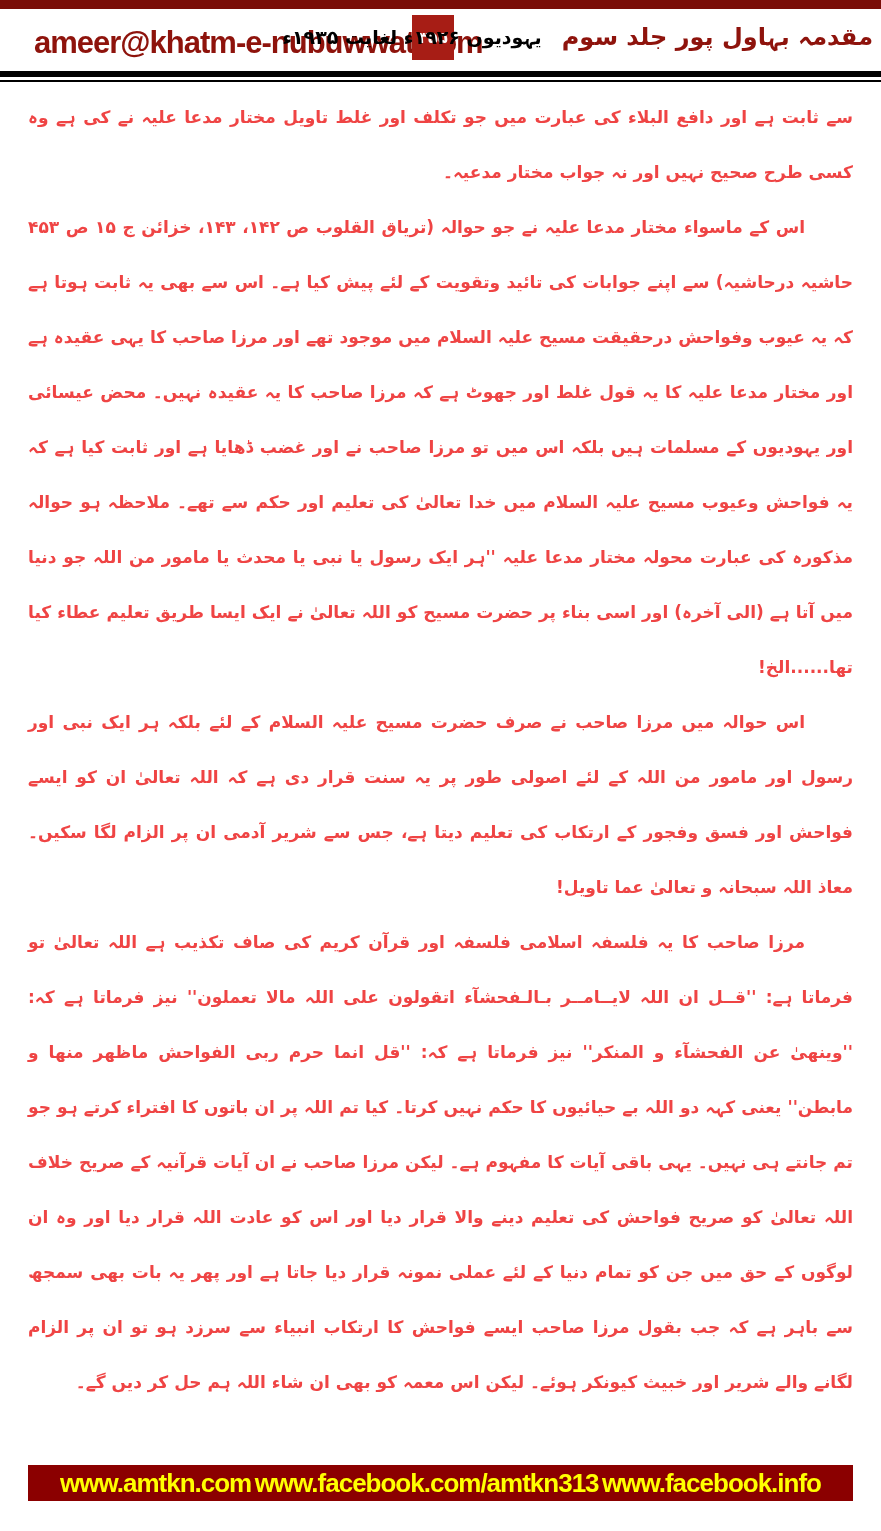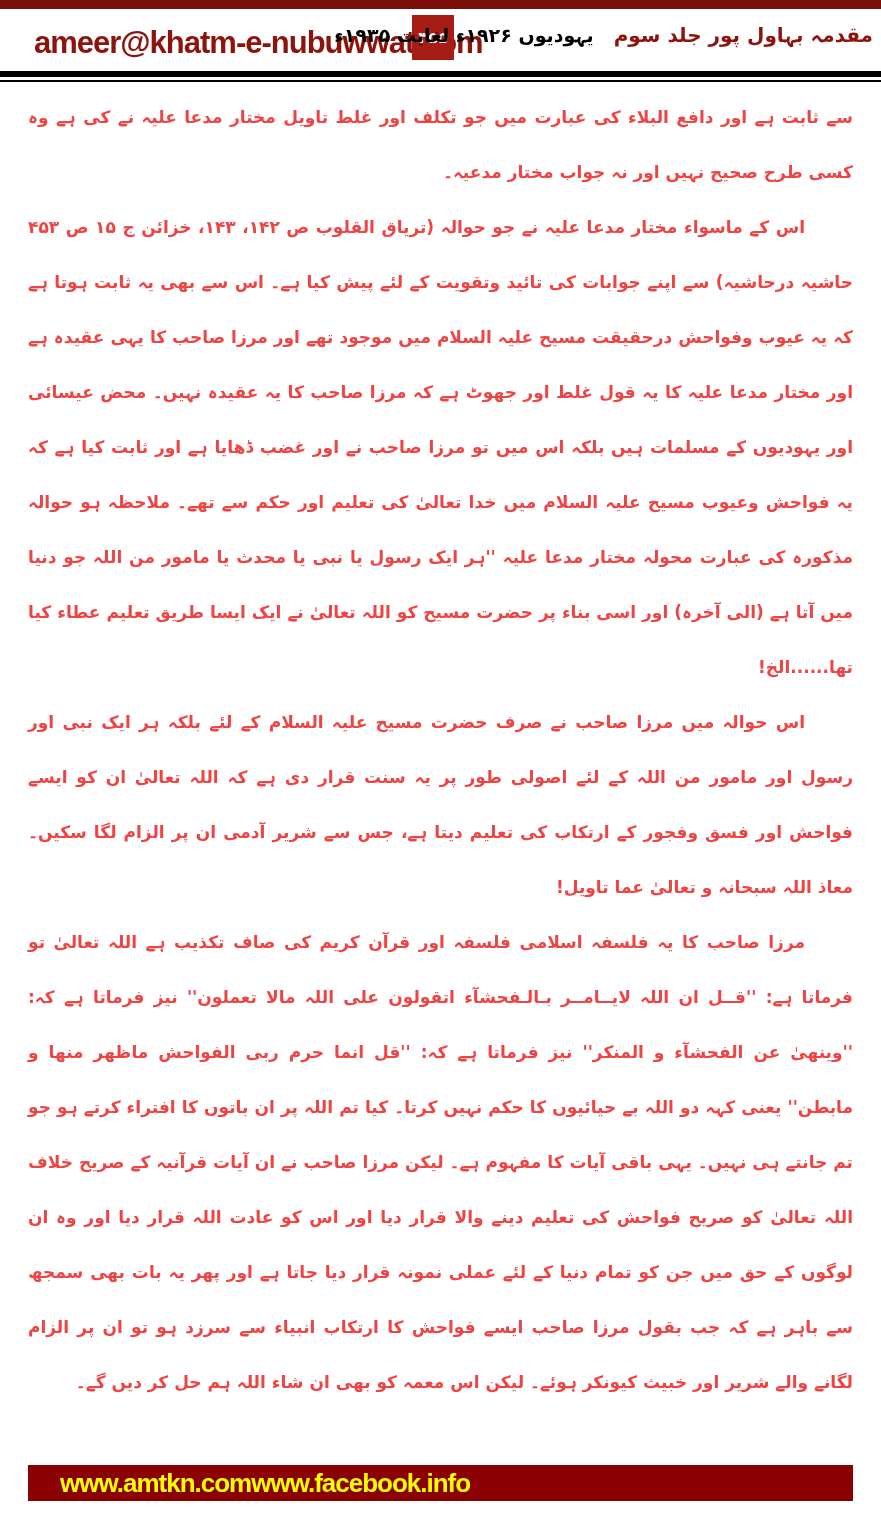--- a/index.html
+++ b/index.html
@@ -36,7 +36,7 @@
     direction:rtl;white-space:nowrap;
   }
   .book-title{
-    font-size:20px;font-weight:bold;color:#8e130c;
+    font-size:24px;font-weight:bold;color:#8e130c;
     direction:rtl;white-space:nowrap;
   }
   

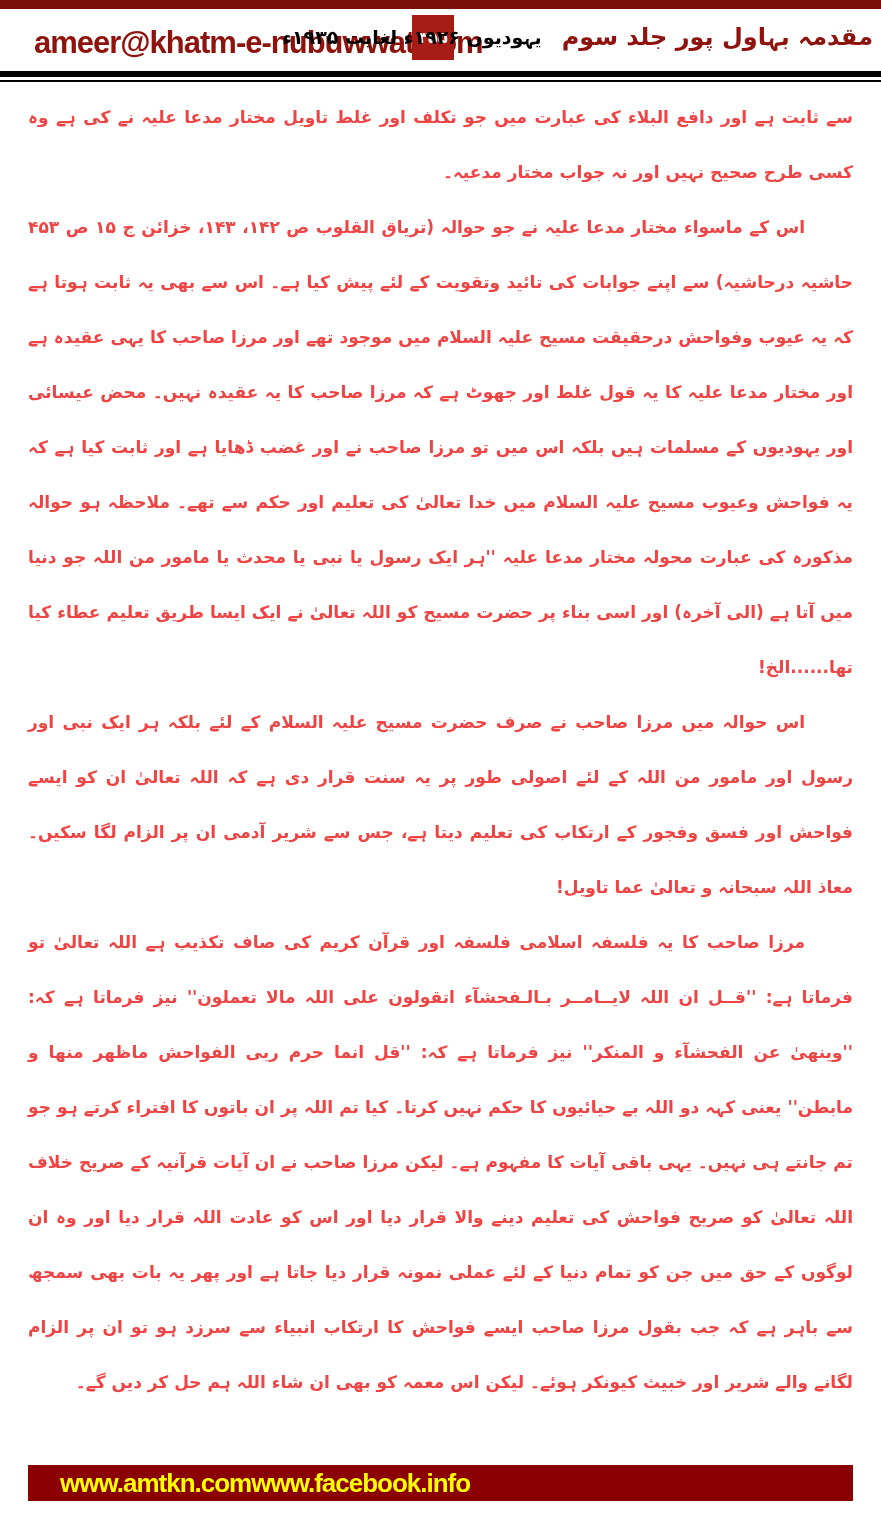--- a/index.html
+++ b/index.html
@@ -60,7 +60,7 @@
   .footer-bar{
     position:absolute;left:28px;right:28px;bottom:30px;
     height:36px;background:#8b0000;
-    display:flex;align-items:center;justify-content:flex-start;
+    display:flex;align-items:center;justify-content:space-between;
     padding:0 32px;box-sizing:border-box;
     direction:ltr;
   }

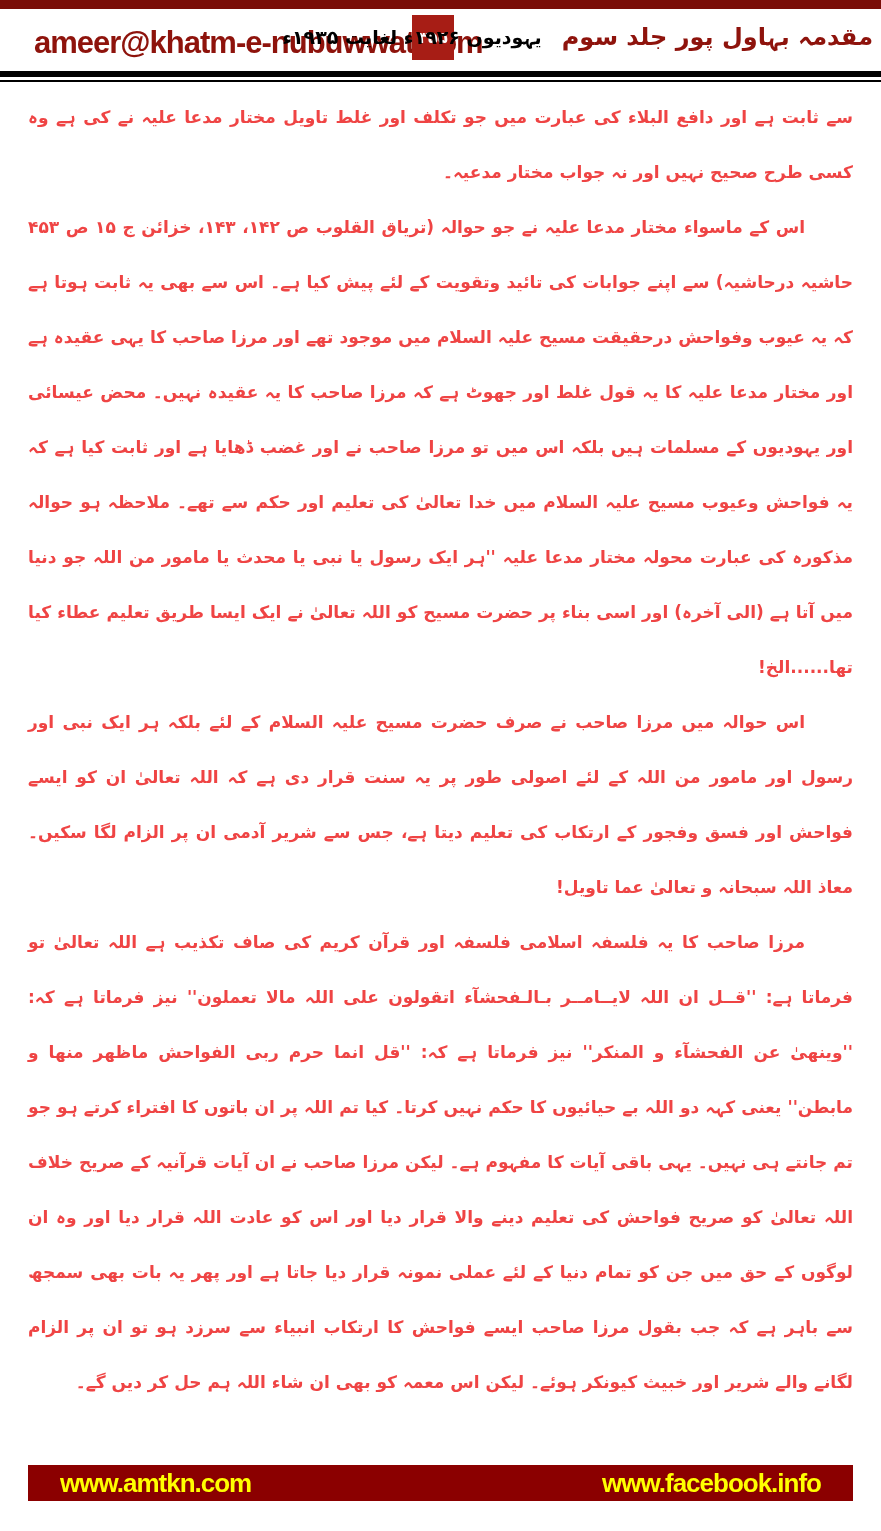--- a/index.html
+++ b/index.html
@@ -98,6 +98,7 @@
 
 <div class="footer-bar">
   <span class="footer-link">www.amtkn.com</span>
+  <span class="footer-link">www.facebook.com/amtkn313</span>
   <span class="footer-link">www.facebook.info</span>
 </div>
 

